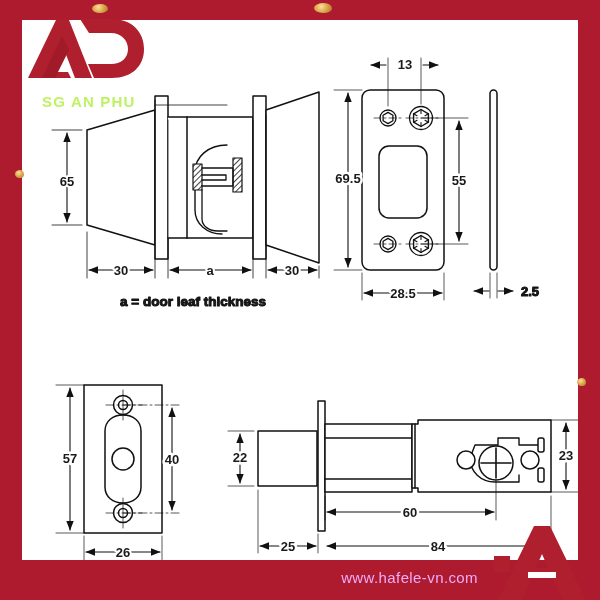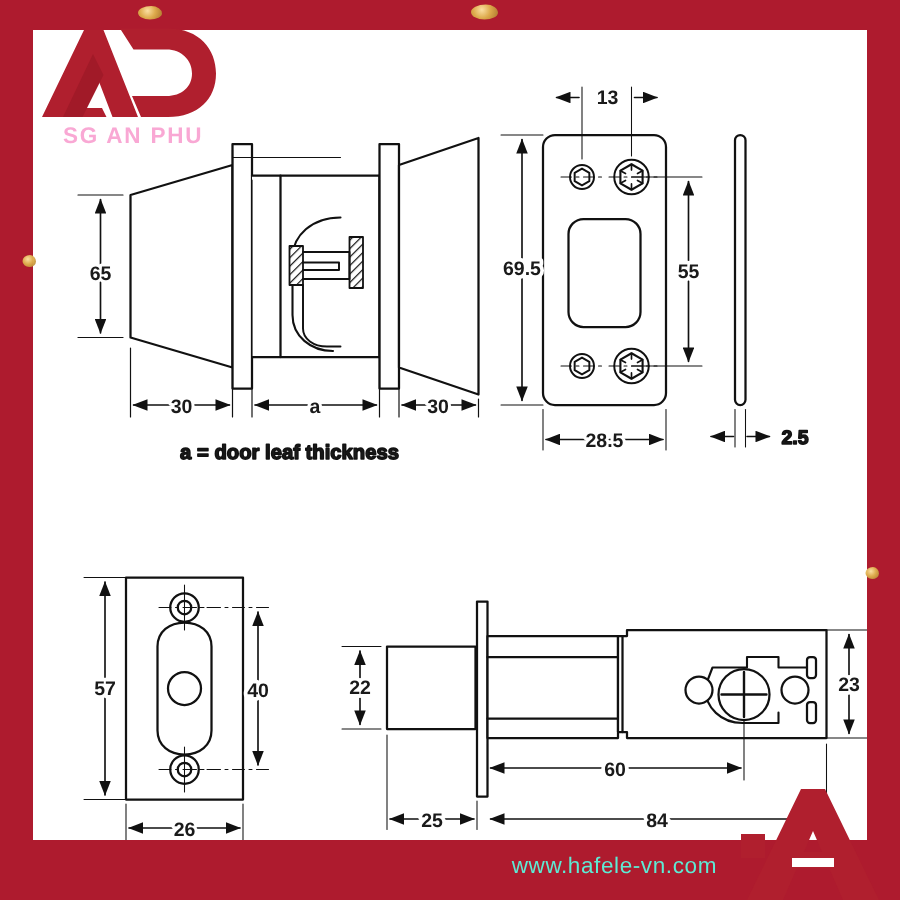--- a/index.html
+++ b/index.html
@@ -29,8 +29,8 @@
   #logo{position:absolute;left:20px;top:14px;width:135px;height:96px;}
   #logo svg{display:block;}
   .logo-text{
-    position:absolute;left:22px;top:68px;
-    font-size:15px;font-weight:bold;color:#f9a8d4;
+    position:absolute;left:22px;top:79px;
+    font-size:15px;font-weight:bold;color:#bef264;
     letter-spacing:1.2px;font-family:"Liberation Sans", sans-serif;
   }
 

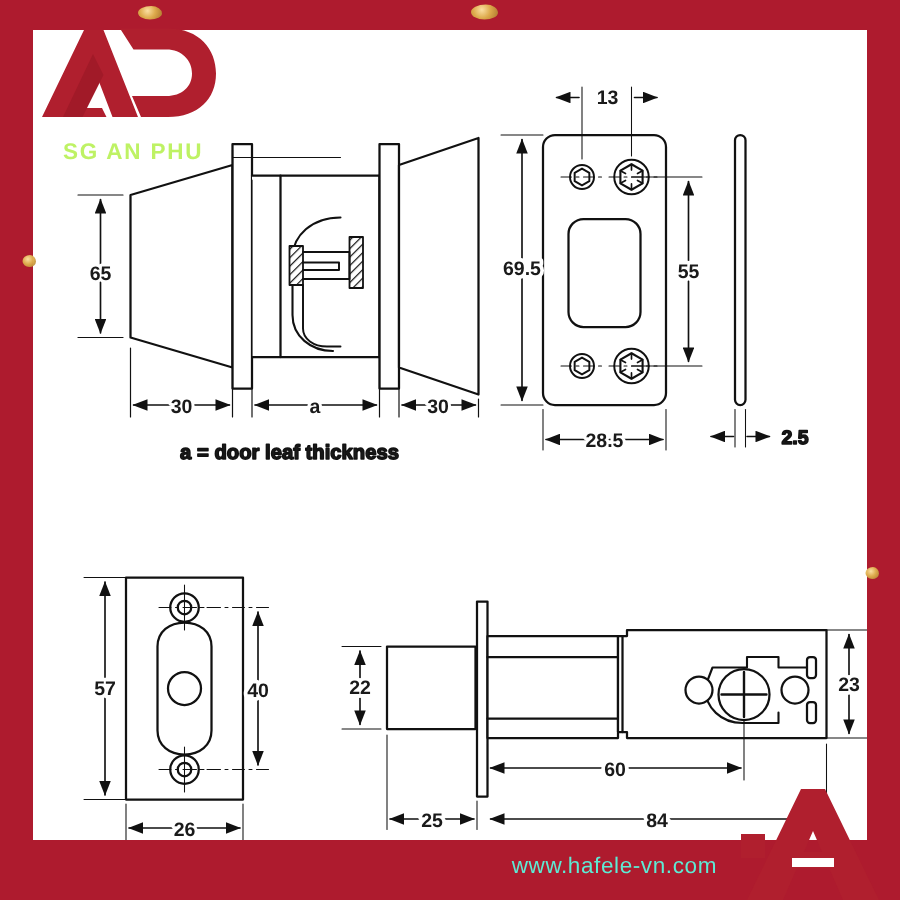--- a/index.html
+++ b/index.html
@@ -40,7 +40,7 @@
   }
   .footer-url{
     position:absolute;right:122px;bottom:14px;
-    font-size:15px;color:#5eead4;letter-spacing:.4px;
+    font-size:15px;color:#f0abfc;letter-spacing:.4px;
     font-family:"Liberation Sans", sans-serif;
   }
   #hafele-mark{position:absolute;right:14px;bottom:0px;width:96px;height:74px;}

